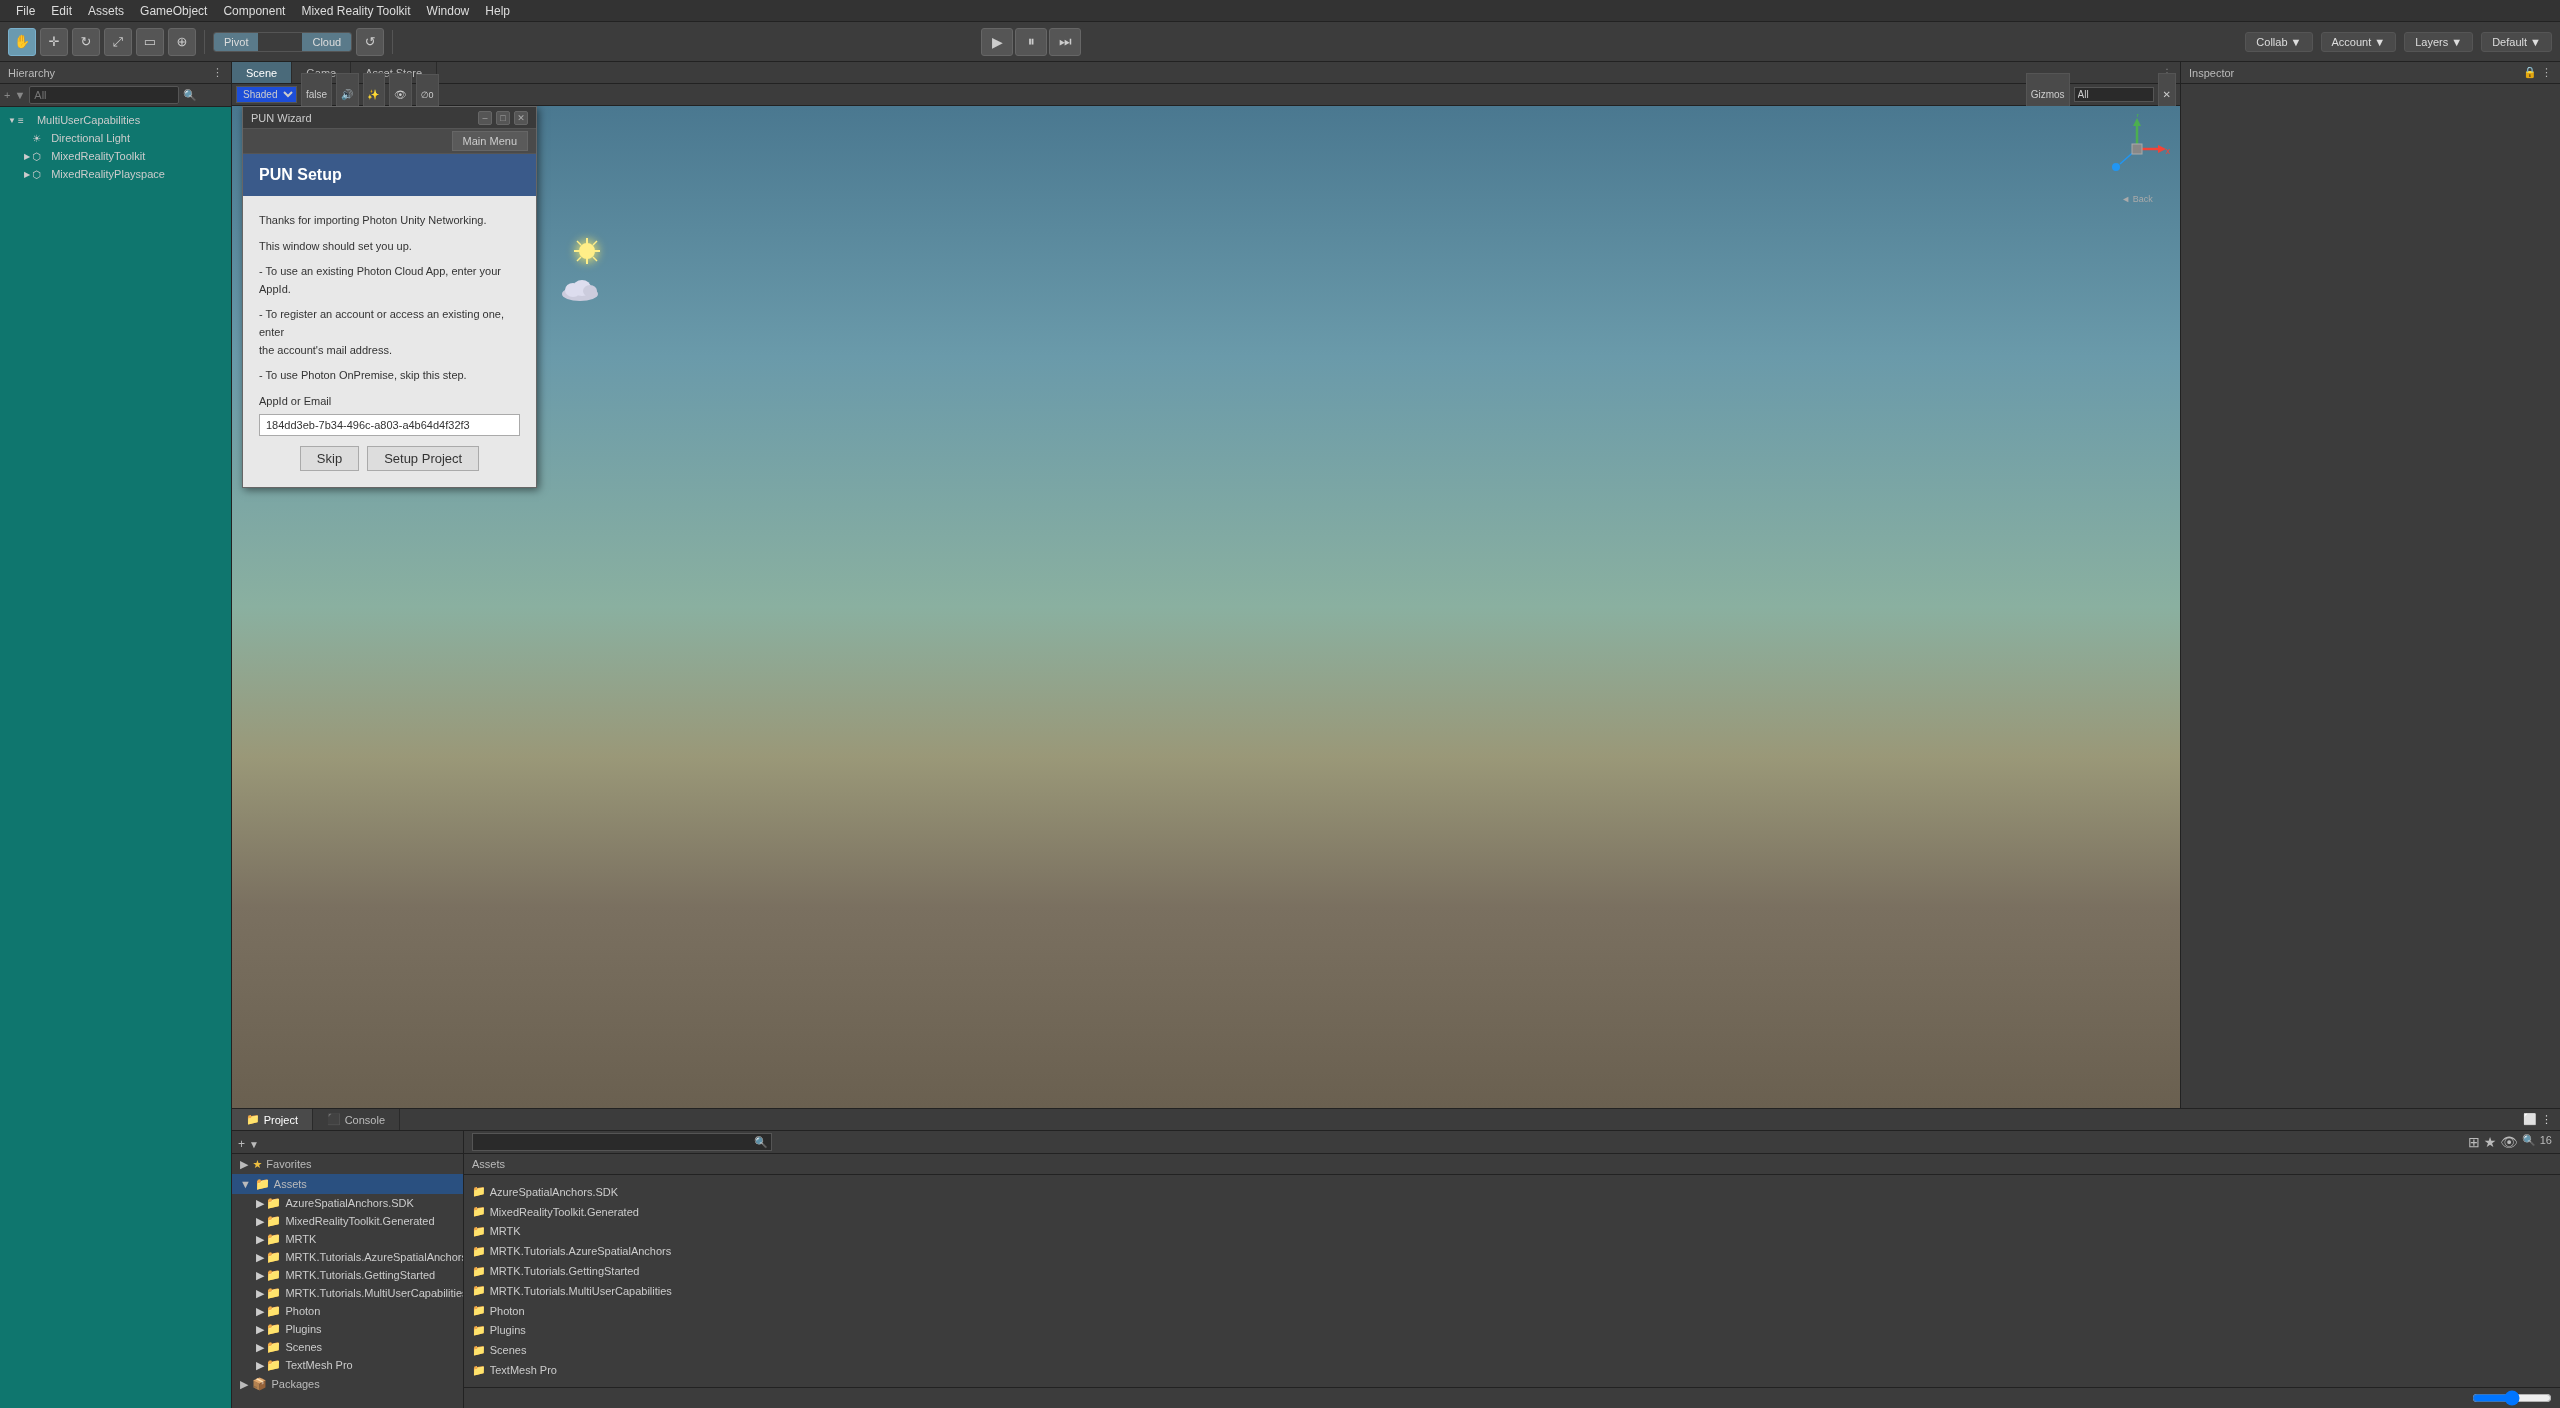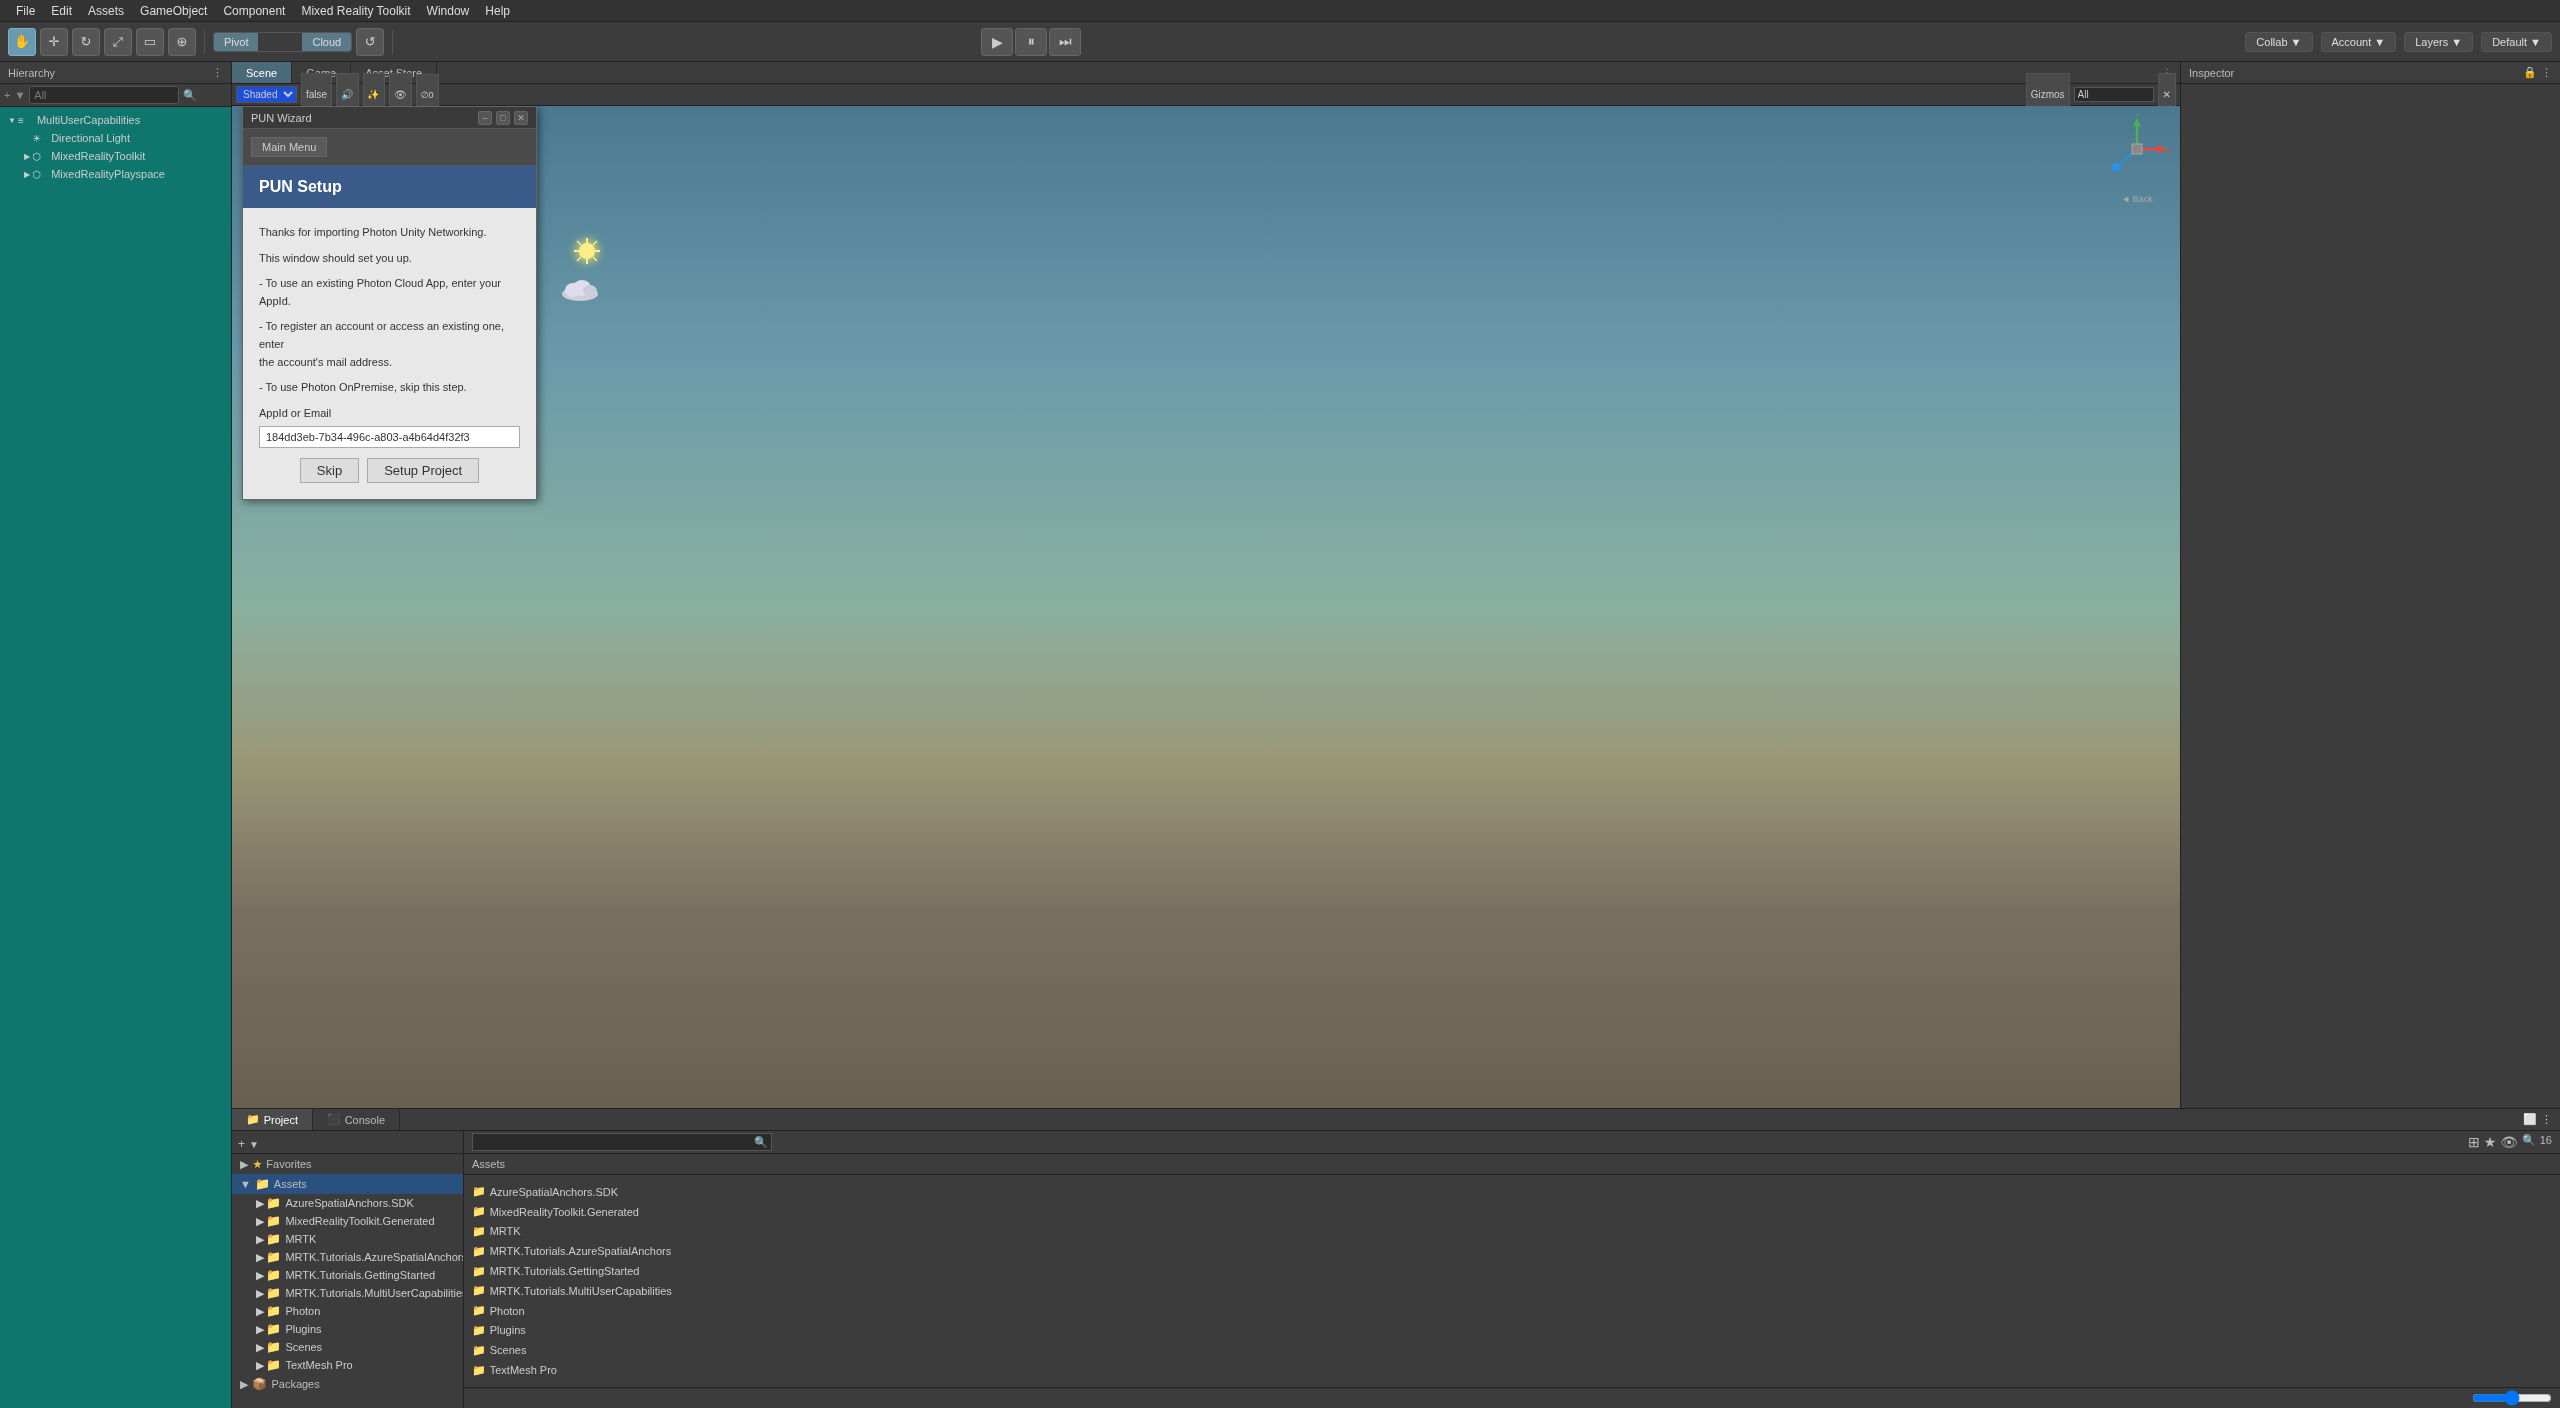--- a/index.html
+++ b/index.html
@@ -311,9 +311,10 @@
 
     .pun-main-menu-bar {
       background: #4a4a4a;
-      padding: 8px 8px;
+      padding: 2px 8px;
       border-bottom: 1px solid #555;
       display: flex;
+      justify-content: flex-end;
     }
     .main-menu-btn {
       background: #5a5a5a;

